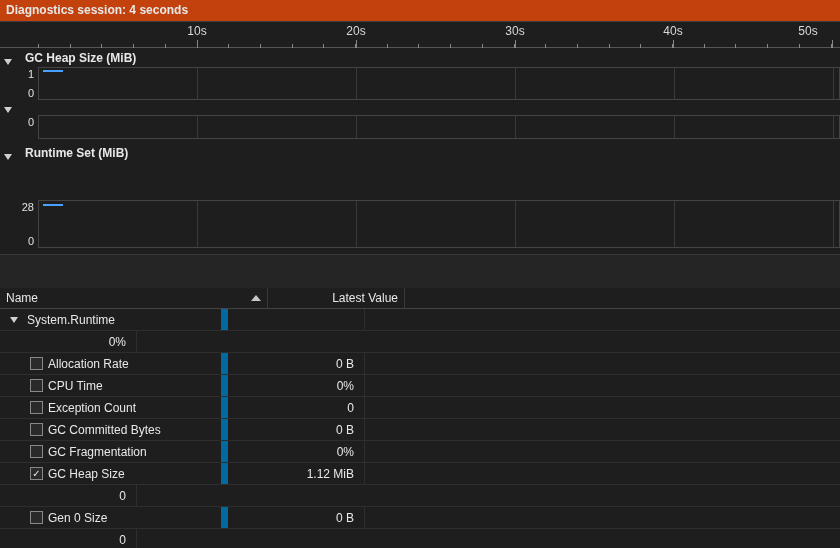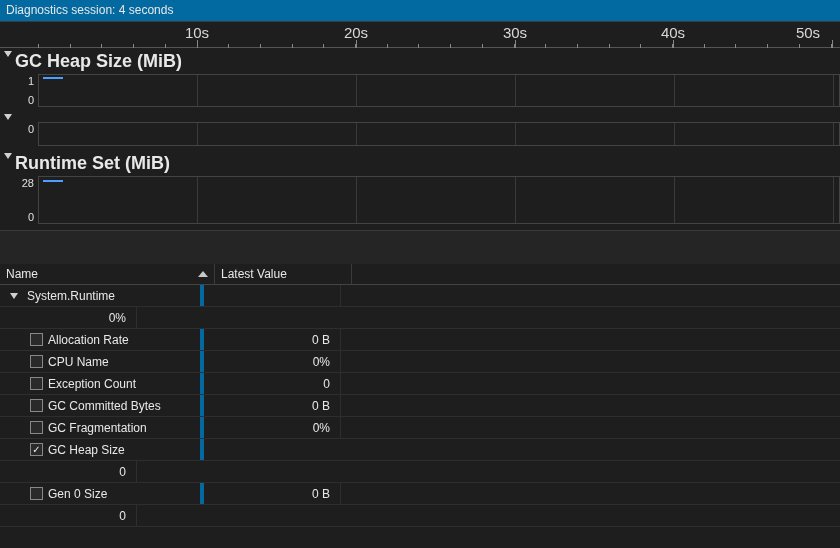--- a/index.html
+++ b/index.html
@@ -14,10 +14,10 @@
   }
   .session-header {
     padding: 3px 6px 4px 6px;
-    font-weight: 400;
+    font-weight: 700;
     font-size: 12px;
     border-bottom: 1px solid #3a3a3a;
-    background: #0369a1;
+    background: #c2410c;
   }
   
   .ruler {

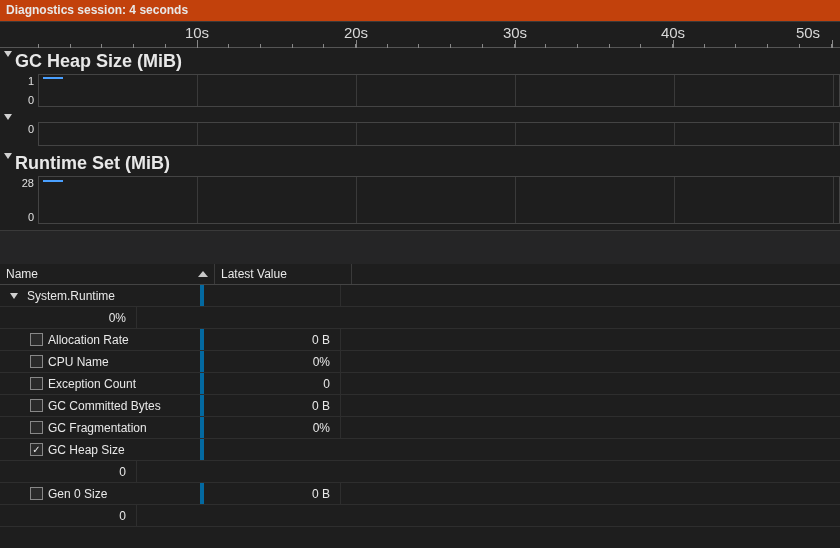--- a/index.html
+++ b/index.html
@@ -29,7 +29,7 @@
   .ruler-label {
     position: absolute;
     top: 2px;
-    font-size: 15px;
+    font-size: 12px;
     color: #d8d8d8;
     transform: translateX(-50%);
   }

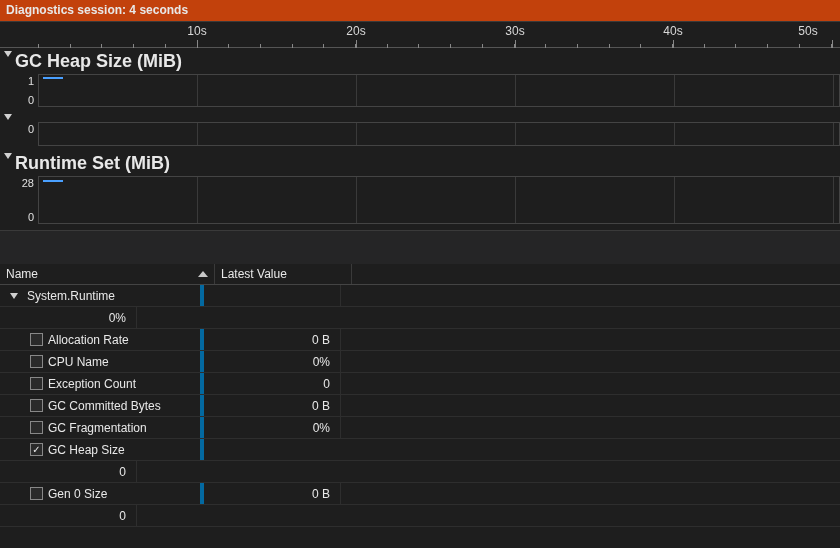--- a/index.html
+++ b/index.html
@@ -52,11 +52,11 @@
   .chart-section {}
   .chart-title {
     display: flex;
-    align-items: flex-start;
-    gap: 3px;
+    align-items: flex-end;
+    gap: 13px;
     padding: 3px 4px 2px 4px;
     font-weight: 600;
-    font-size: 18px;
+    font-size: 12px;
     cursor: pointer;
   }
   .tri {

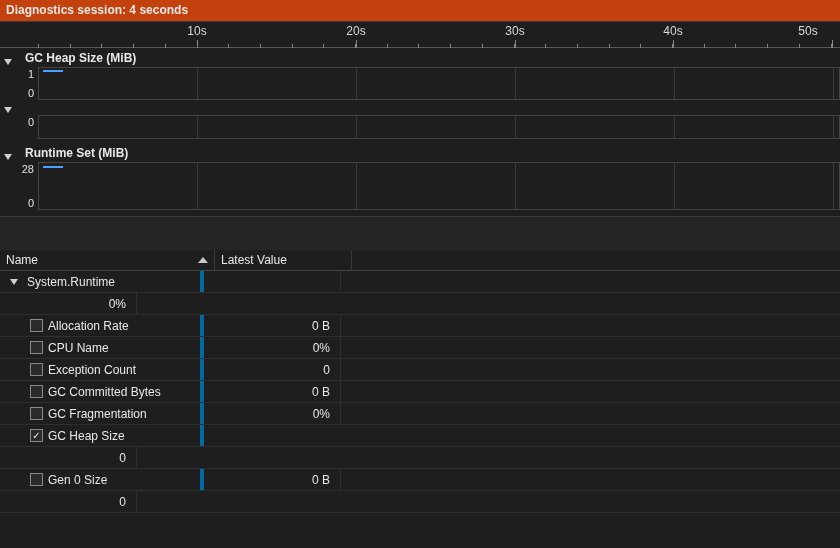--- a/index.html
+++ b/index.html
@@ -101,7 +101,7 @@
   }
   .chart-gc .chart-plot, .chart-gc .chart-yaxis { height: 33px; }
   .chart-tp .chart-plot, .chart-tp .chart-yaxis { height: 24px; }
-  .chart-ws .chart-plot, .chart-ws .chart-yaxis { height: 48px; }
+  .chart-ws .chart-plot, .chart-ws .chart-yaxis { height: 48px; margin-top: 38px; }
   .divider {
     height: 4px;
     background: transparent;

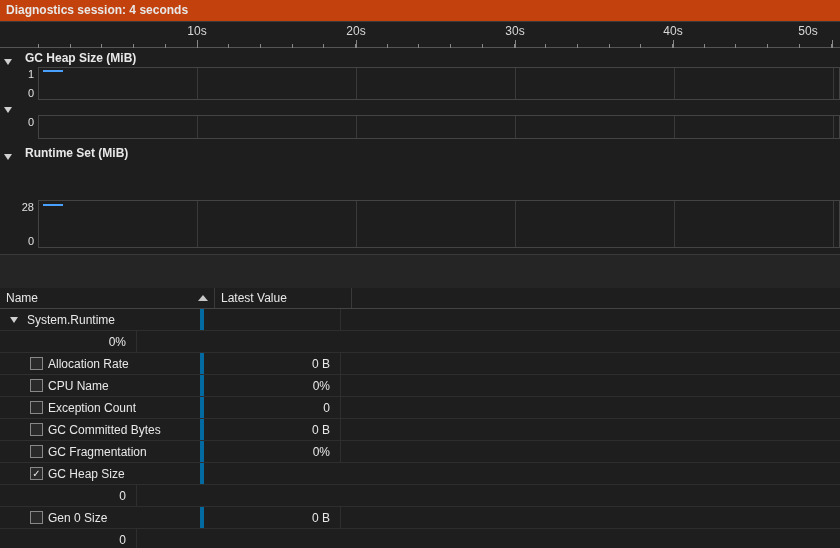--- a/index.html
+++ b/index.html
@@ -128,7 +128,7 @@
     align-items: center;
     gap: 4px;
   }
-  .th.name { width: 215px; justify-content: space-between; padding-left: 6px;}
+  .th.name { width: 268px; justify-content: space-between; padding-left: 6px;}
   .th.val  { width: 137px; justify-content: flex-start; }
   .th.rest { flex: 1; border-right: none; }
   .sort-arrow {

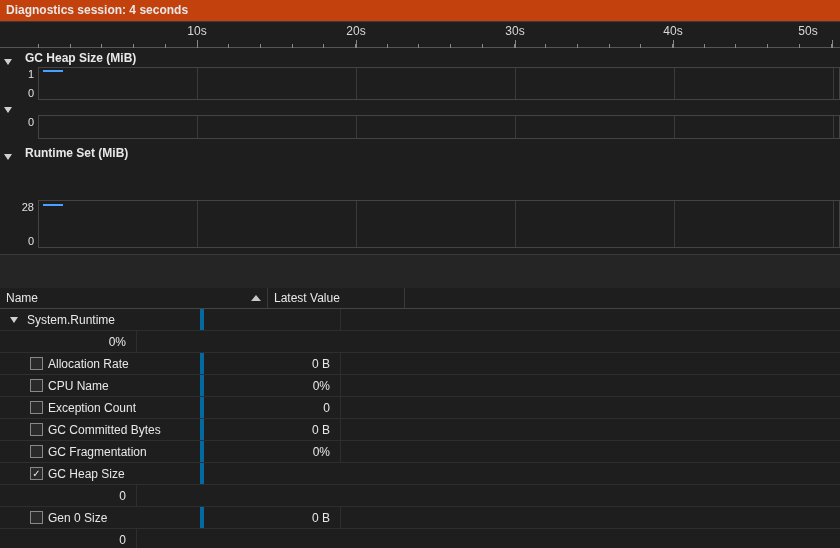--- a/index.html
+++ b/index.html
@@ -129,7 +129,7 @@
     gap: 4px;
   }
   .th.name { width: 268px; justify-content: space-between; padding-left: 6px;}
-  .th.val  { width: 137px; justify-content: flex-start; }
+  .th.val  { width: 137px; justify-content: flex-end; }
   .th.rest { flex: 1; border-right: none; }
   .sort-arrow {
     width: 0; height: 0;

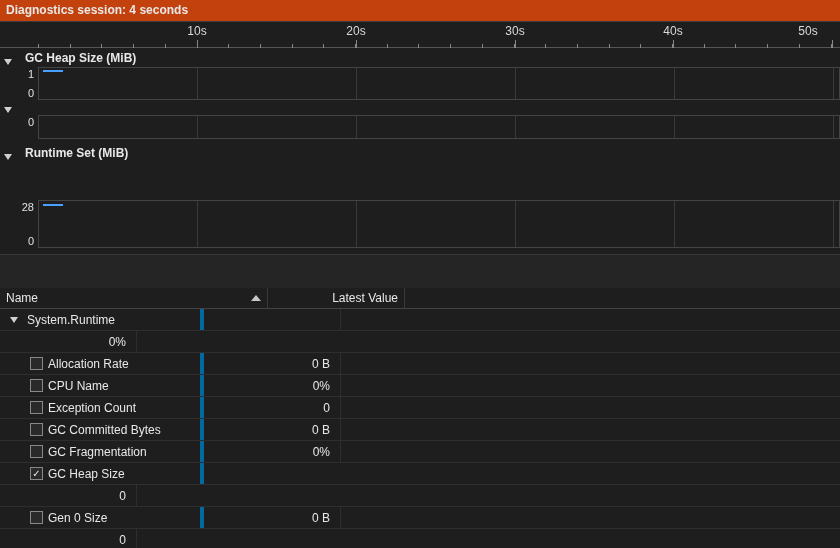--- a/index.html
+++ b/index.html
@@ -144,12 +144,12 @@
     height: 22px;
   }
   .cell-name {
-    width: 204px;
+    width: 228px;
     display: flex;
     align-items: center;
     gap: 5px;
     padding-left: 12px;
-    border-right: 4px solid #0369a1;
+    border-right: 7px solid #0369a1;
     height: 100%;
   }
   .cell-name.child { padding-left: 30px; }

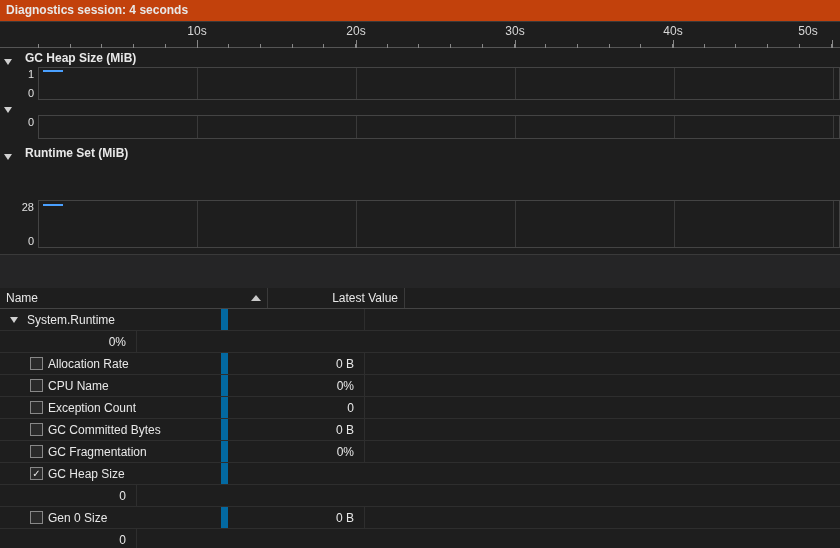--- a/index.html
+++ b/index.html
@@ -315,7 +315,7 @@
       <div class="tree-row">
         <div class="cell-name child">
           <span class="checkbox"></span>
-          <span>CPU Name</span>
+          <span>CPU Time</span>
         </div>
         <div class="cell-val">0%</div>
         <div class="cell-rest"></div>

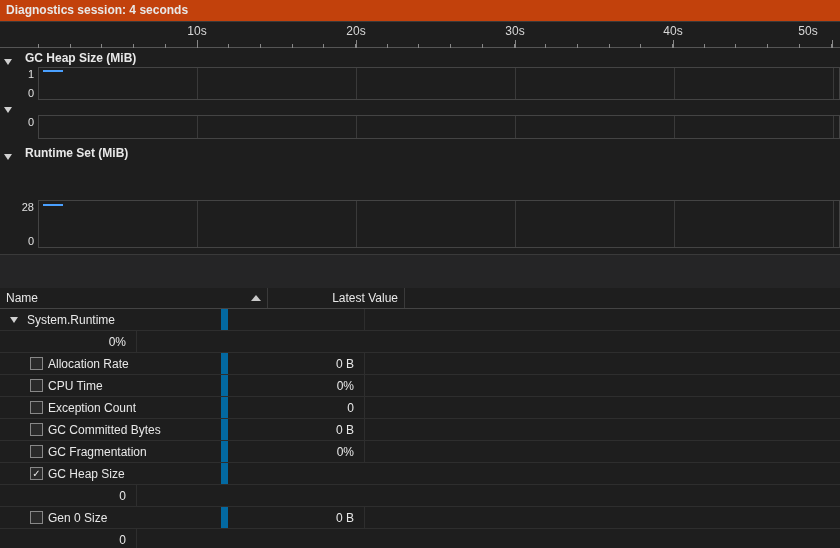--- a/index.html
+++ b/index.html
@@ -349,6 +349,7 @@
           <span class="checkbox checked"></span>
           <span>GC Heap Size</span>
         </div>
+        <div class="cell-val">1.12 MiB</div>
         <div class="cell-rest"></div>
       </div>
       <div class="tree-row">

